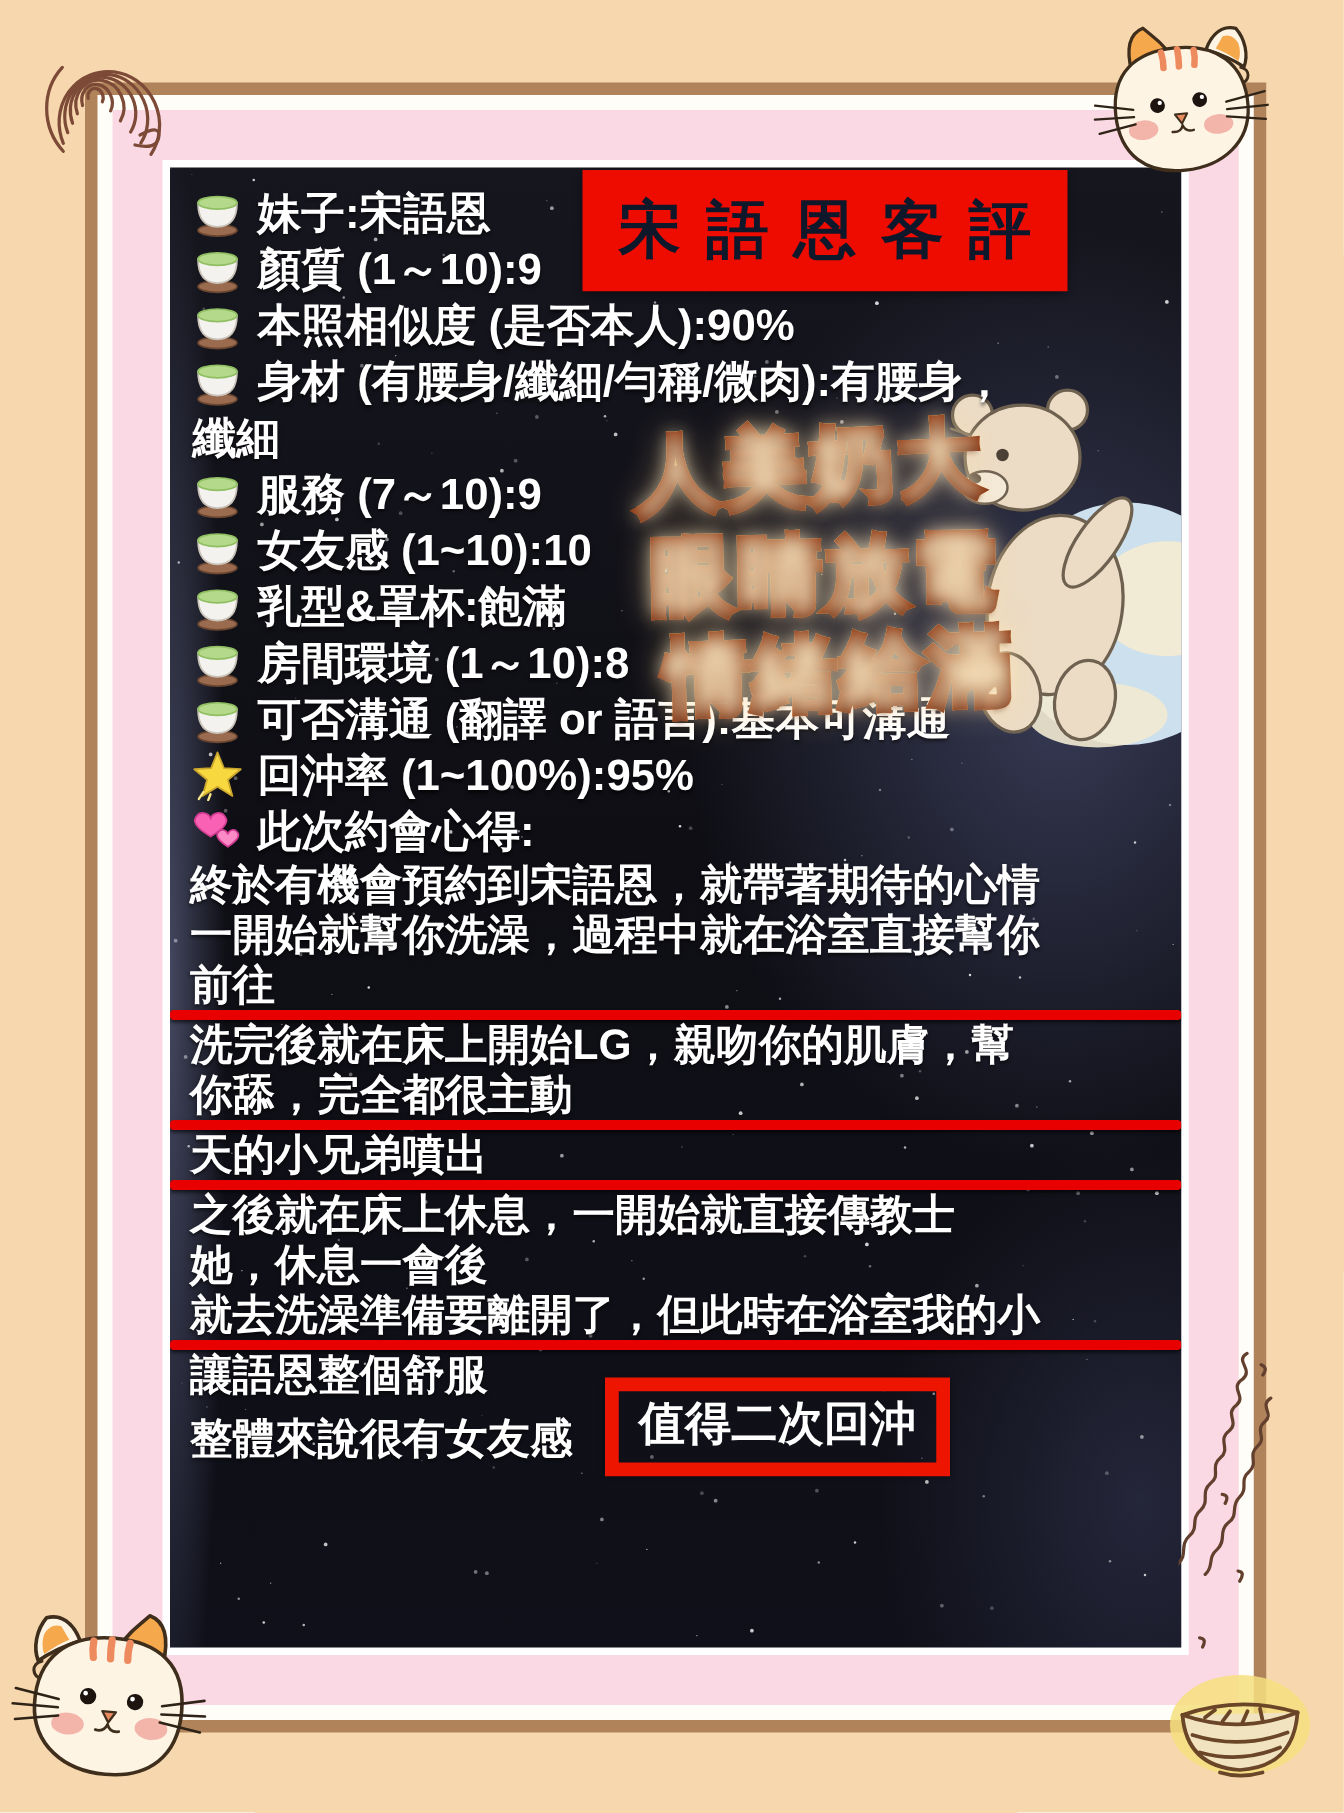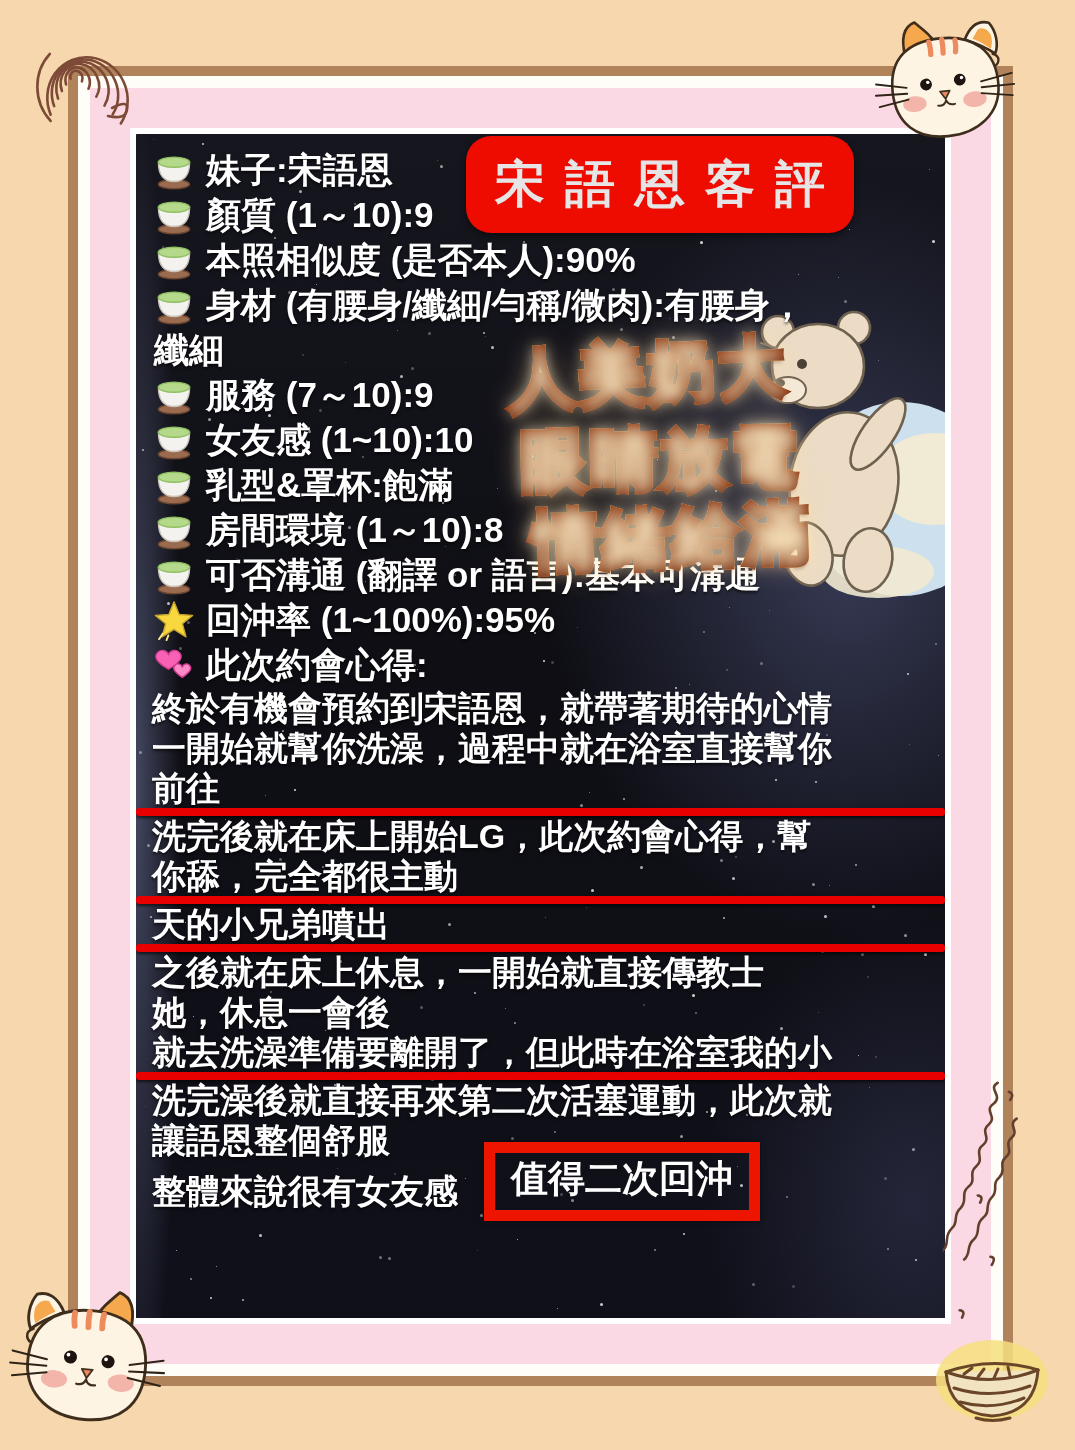--- a/index.html
+++ b/index.html
@@ -46,7 +46,7 @@
   .title-box { position:absolute; left:330px; top:2px; width:388px; height:97px; z-index:9;
                background:#ee0b00; display:flex; align-items:center; justify-content:center;
                font-size:50px; font-weight:700; letter-spacing:20px; padding-left:20px;
-               color:#e5e5e5; box-shadow:0 3px 7px rgba(0,0,0,.45);border-radius:25px; }
+               color:#0f172a; box-shadow:0 3px 7px rgba(0,0,0,.45); }
 
   .gold { position:absolute; z-index:8; font-size:67px; font-weight:900; letter-spacing:3px;
           white-space:nowrap; color:#ffb23e;

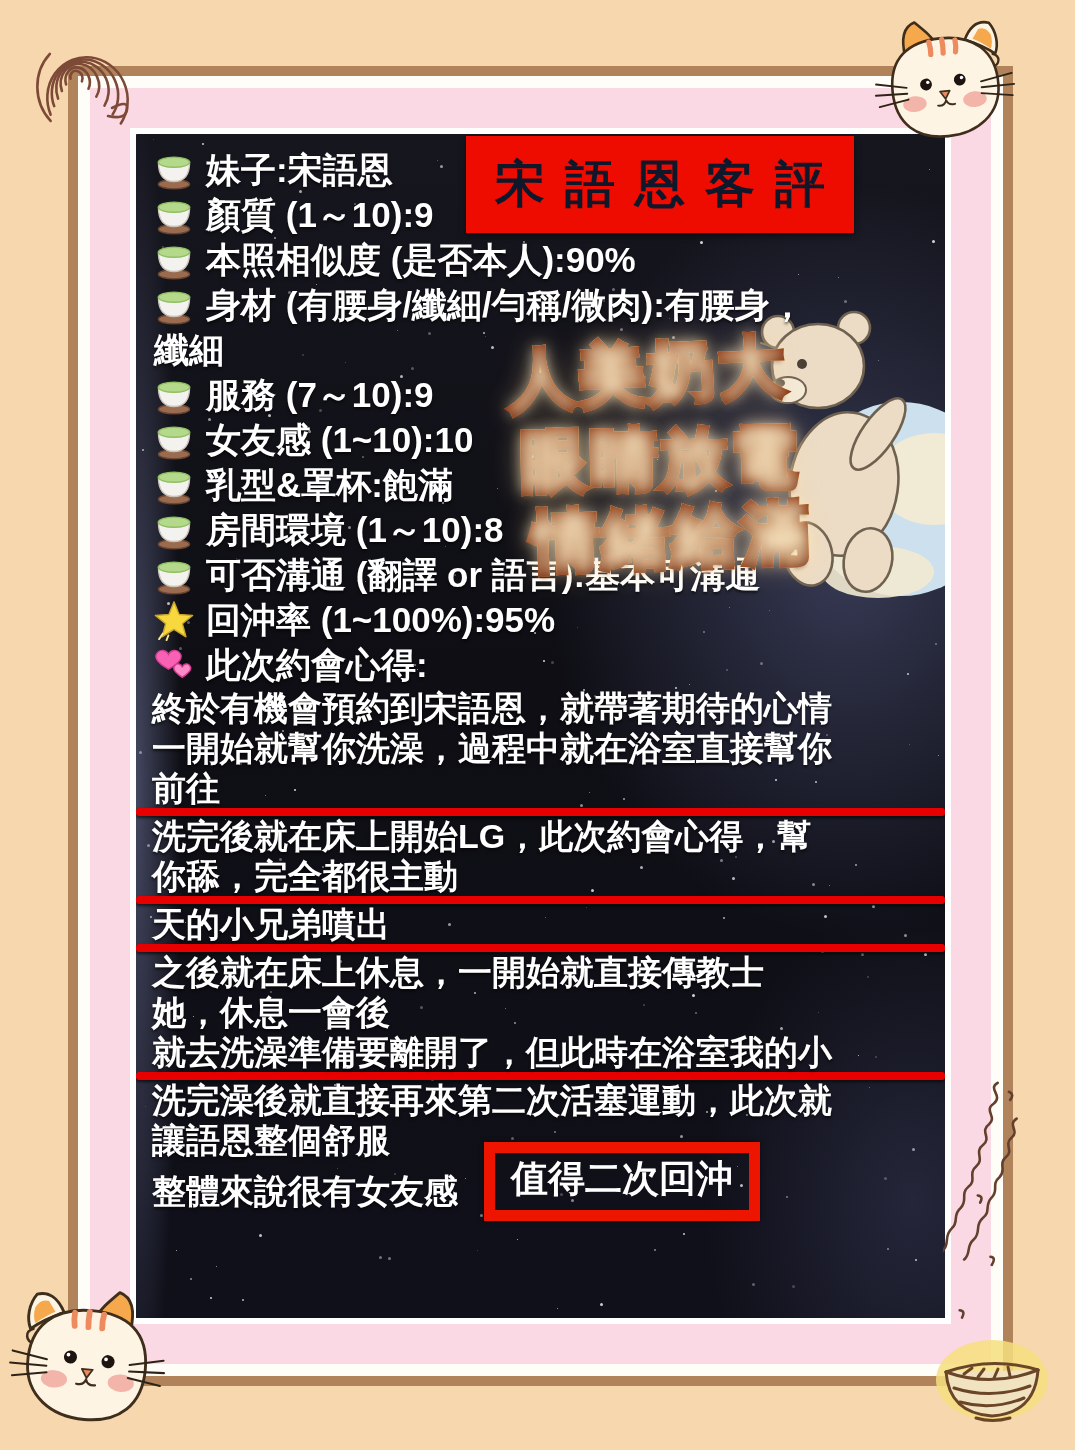--- a/index.html
+++ b/index.html
@@ -516,7 +516,7 @@
         <div class="rv">一開始就幫你洗澡，過程中就在浴室直接幫你</div>
         <div class="rv">前往</div>
         <div class="rline"></div>
-        <div class="rv">洗完後就在床上開始LG，此次約會心得，幫</div>
+        <div class="rv">洗完後就在床上開始LG，親吻你的肌膚，幫</div>
         <div class="rv">你舔，完全都很主動</div>
         <div class="rline"></div>
         <div class="rv">天的小兄弟噴出</div>

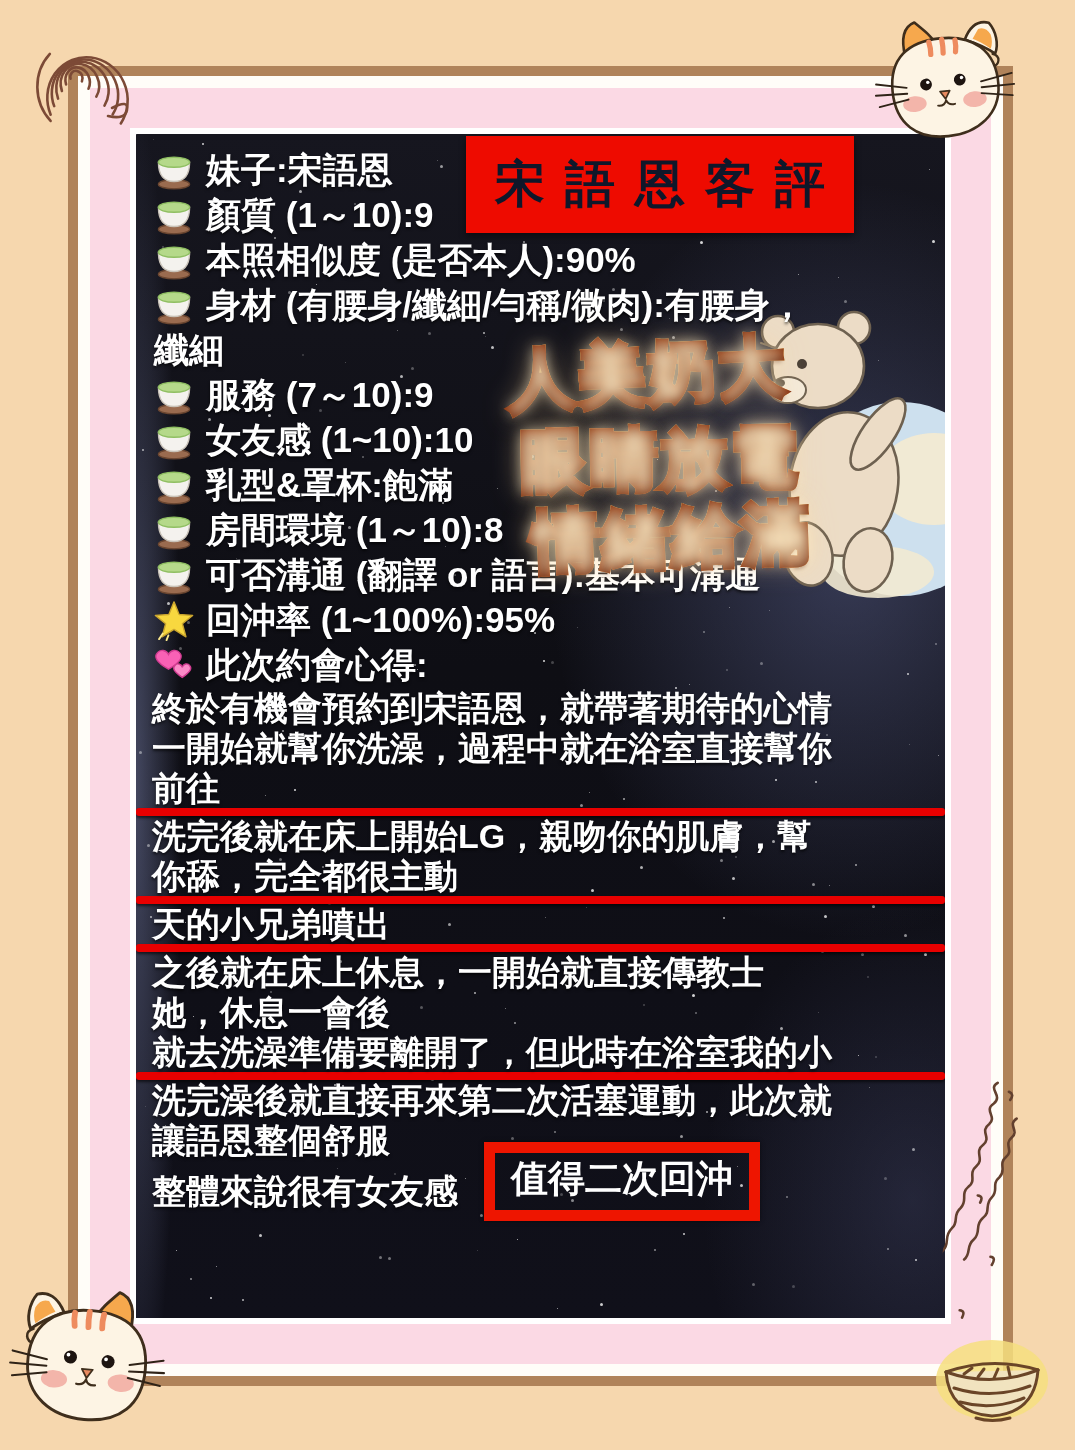--- a/index.html
+++ b/index.html
@@ -525,7 +525,6 @@
         <div class="rv">她，休息一會後</div>
         <div class="rv">就去洗澡準備要離開了，但此時在浴室我的小</div>
         <div class="rline"></div>
-        <div class="rv">洗完澡後就直接再來第二次活塞運動，此次就</div>
         <div class="rv">讓語恩整個舒服</div>
 
         <div class="closing">

